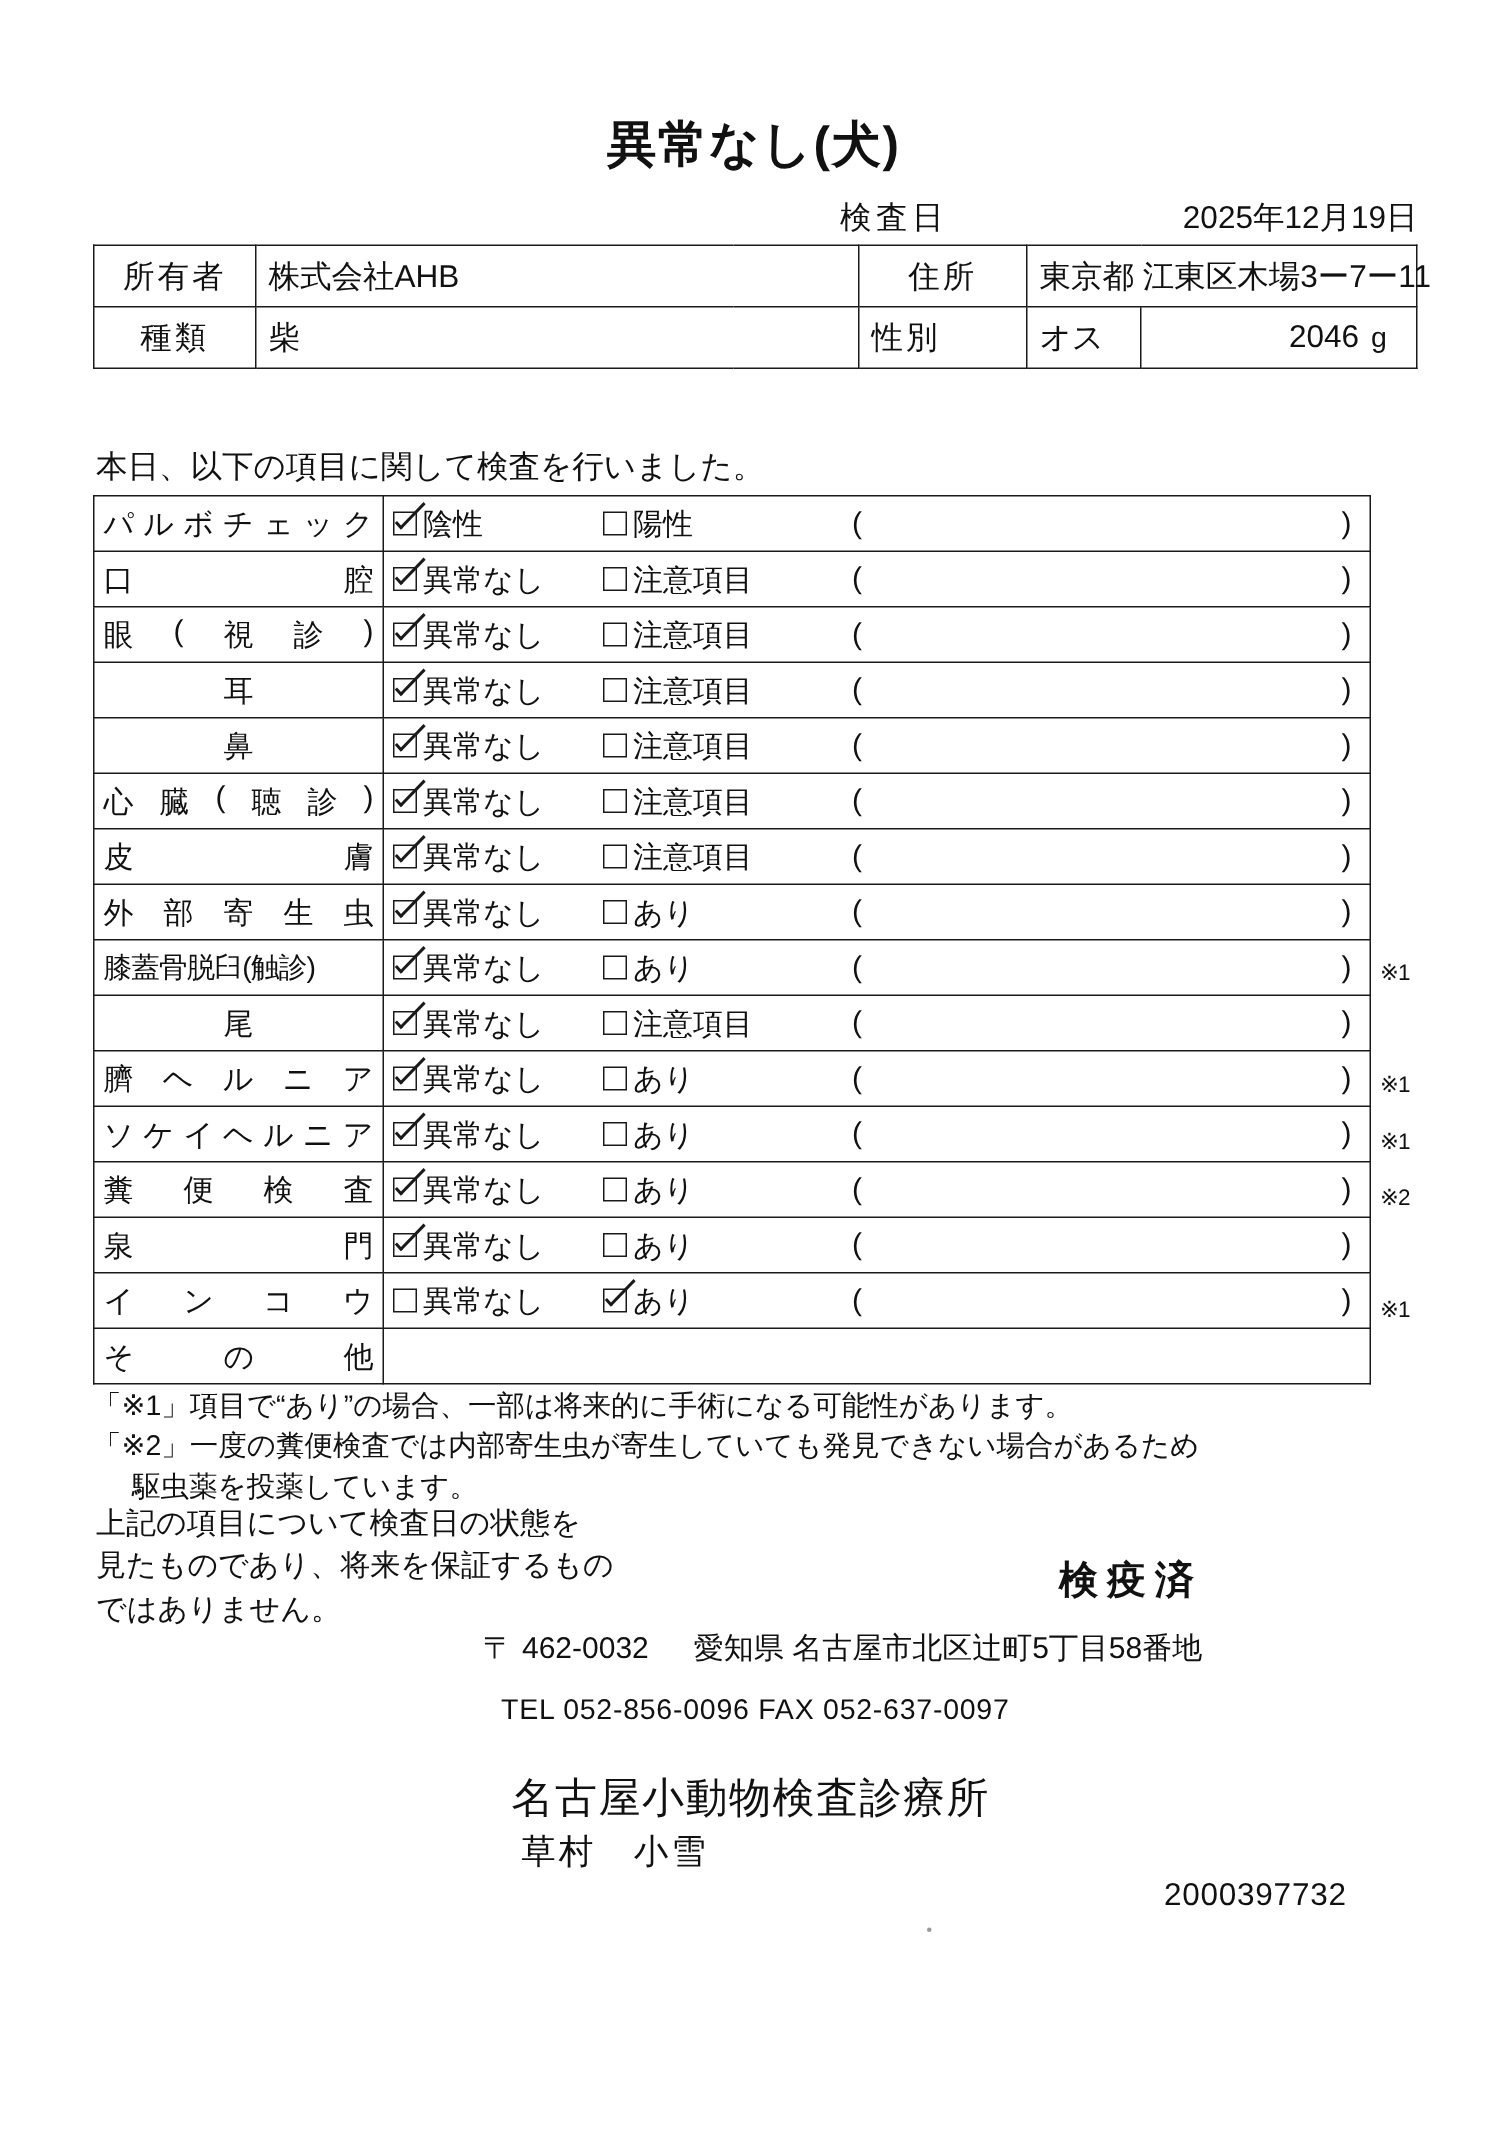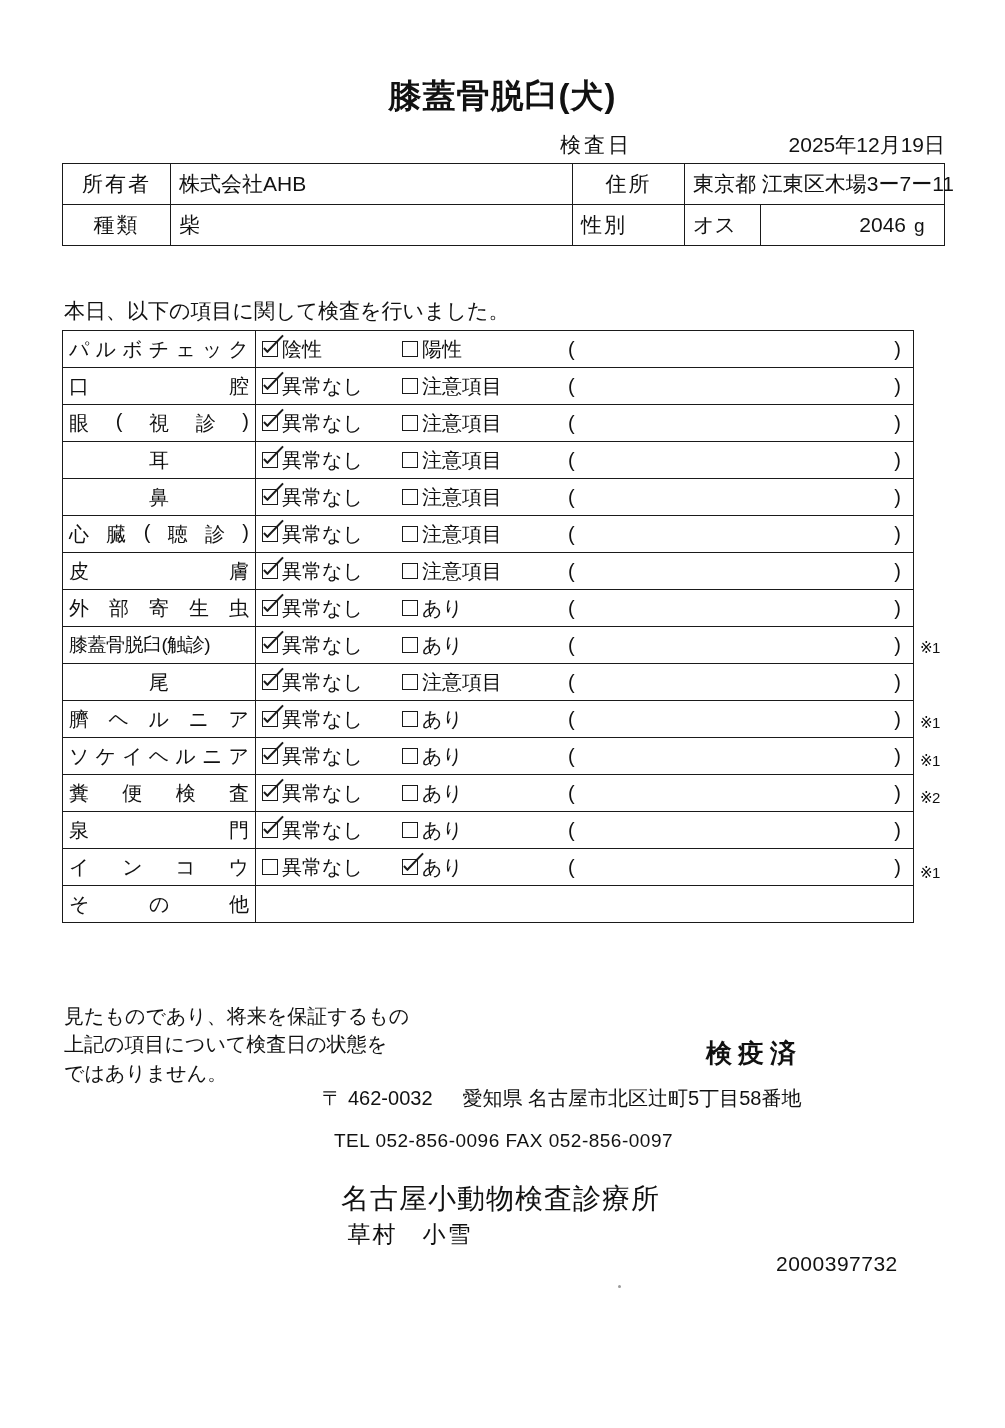--- a/index.html
+++ b/index.html
@@ -309,7 +309,7 @@
 
 <div class="page">
 
-  <div class="doc-title">膝蓋骨脱臼(犬)</div>
+  <div class="doc-title">異常なし(犬)</div>
 
   <div class="insp-date-row">
     <span class="insp-date-label">検査日</span>

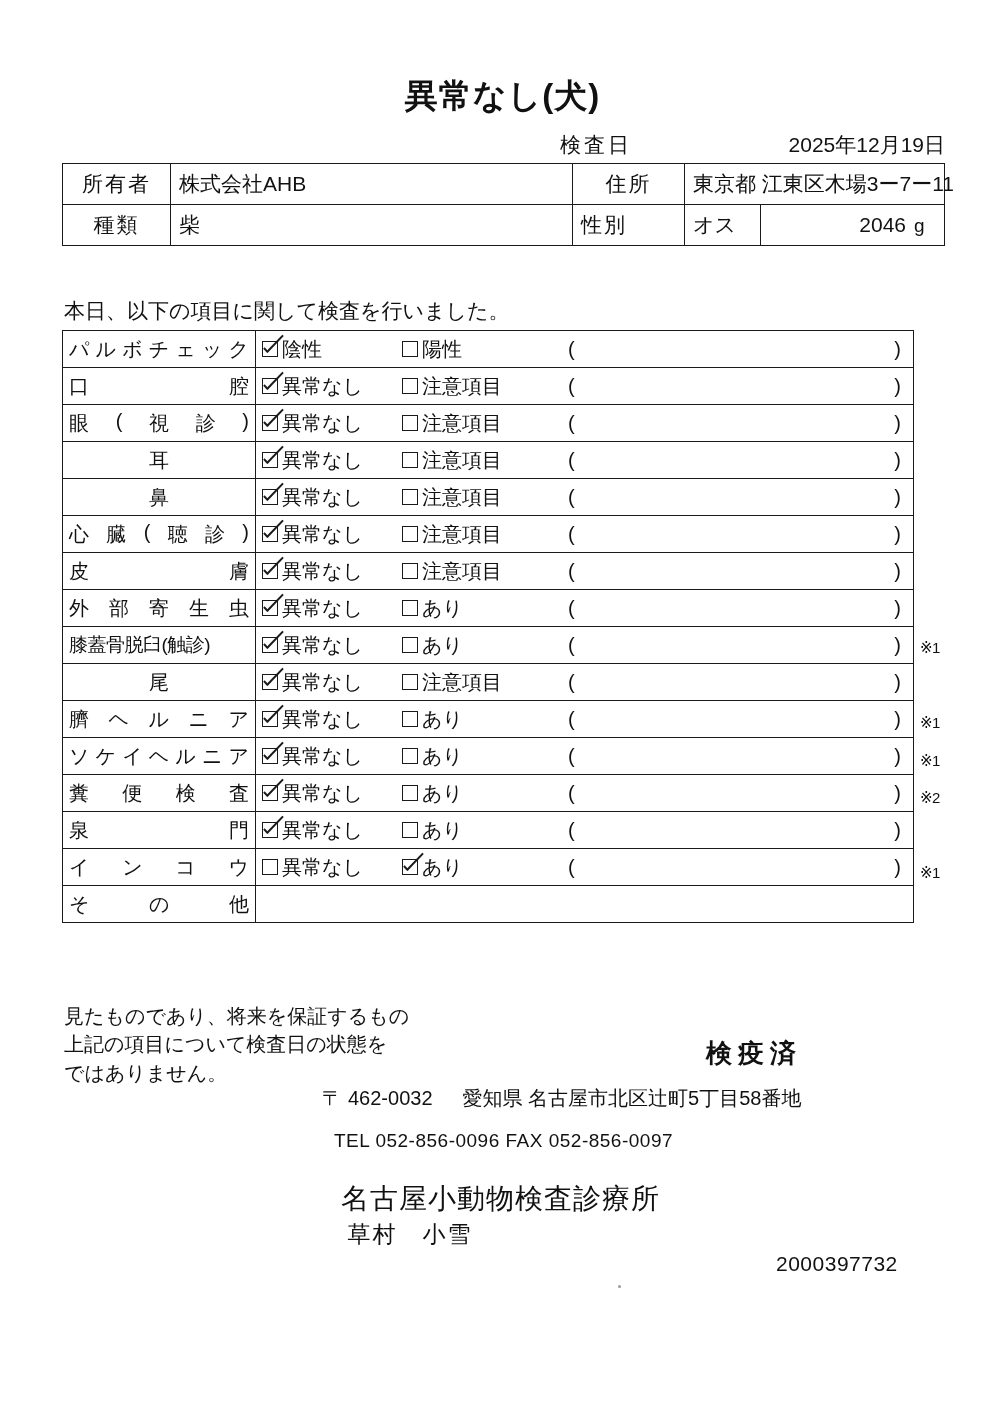--- a/index.html
+++ b/index.html
@@ -780,6 +780,11 @@
       <div class="mark-cell"></div>
     </div>
 
+  <div class="footnotes">
+    <div>「※1」項目で“あり”の場合、一部は将来的に手術になる可能性があります。</div>
+    <div>「※2」一度の糞便検査では内部寄生虫が寄生していても発見できない場合があるため</div>
+    <span class="fn-indent">駆虫薬を投薬しています。</span>
+  </div>
 
   <div class="disclaimer">
     <div>見たものであり、将来を保証するもの</div>

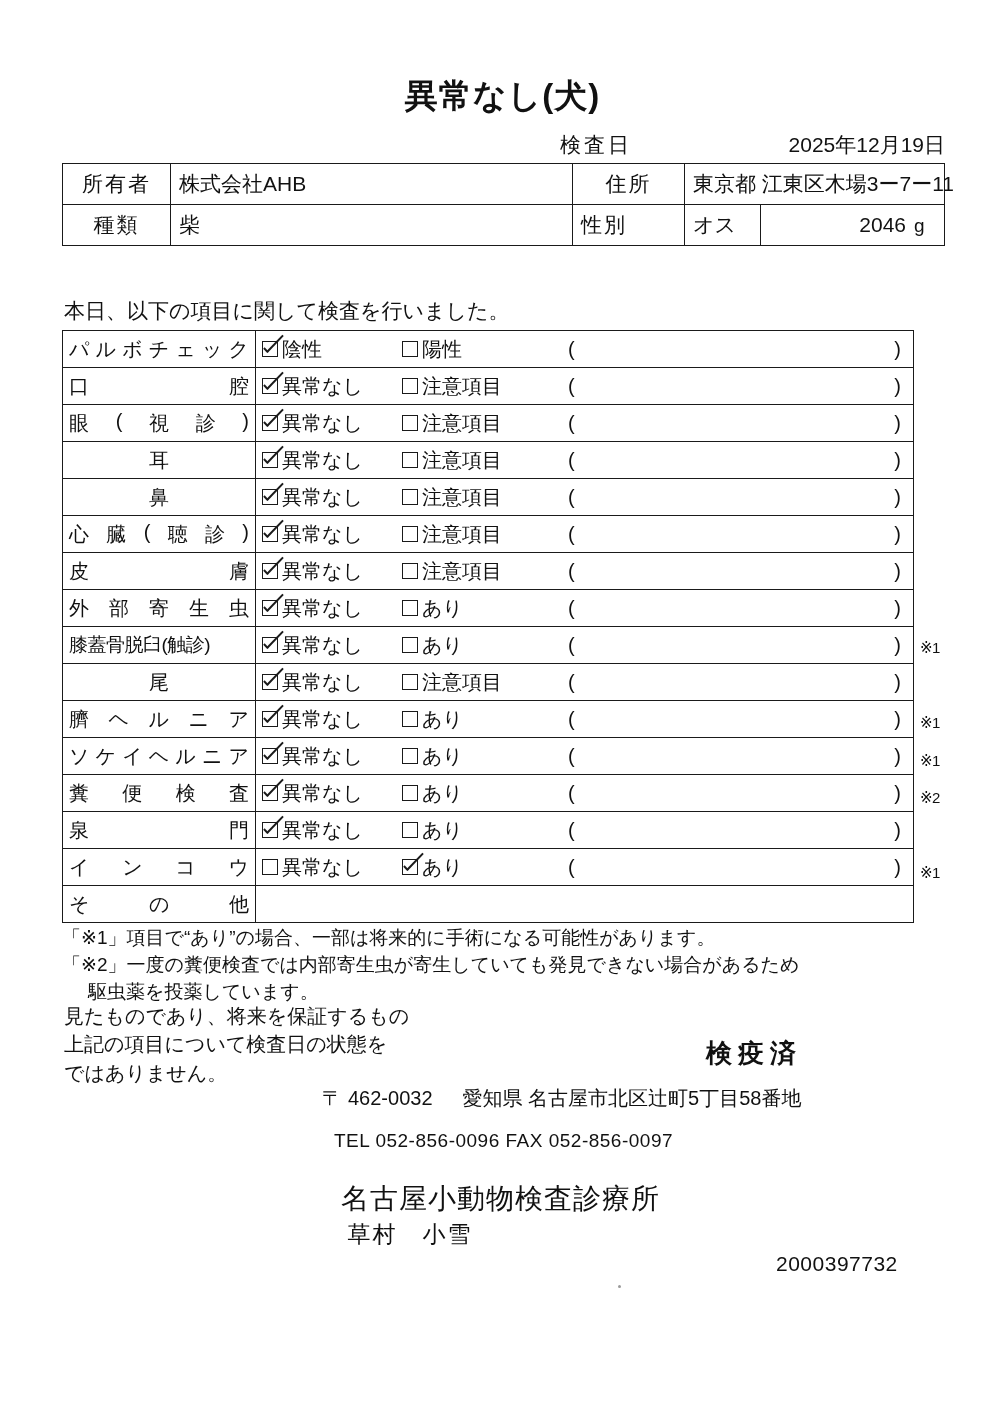--- a/index.html
+++ b/index.html
@@ -787,8 +787,8 @@
   </div>
 
   <div class="disclaimer">
+    <div>上記の項目について検査日の状態を</div>
     <div>見たものであり、将来を保証するもの</div>
-    <div>上記の項目について検査日の状態を</div>
     <div>ではありません。</div>
   </div>
 

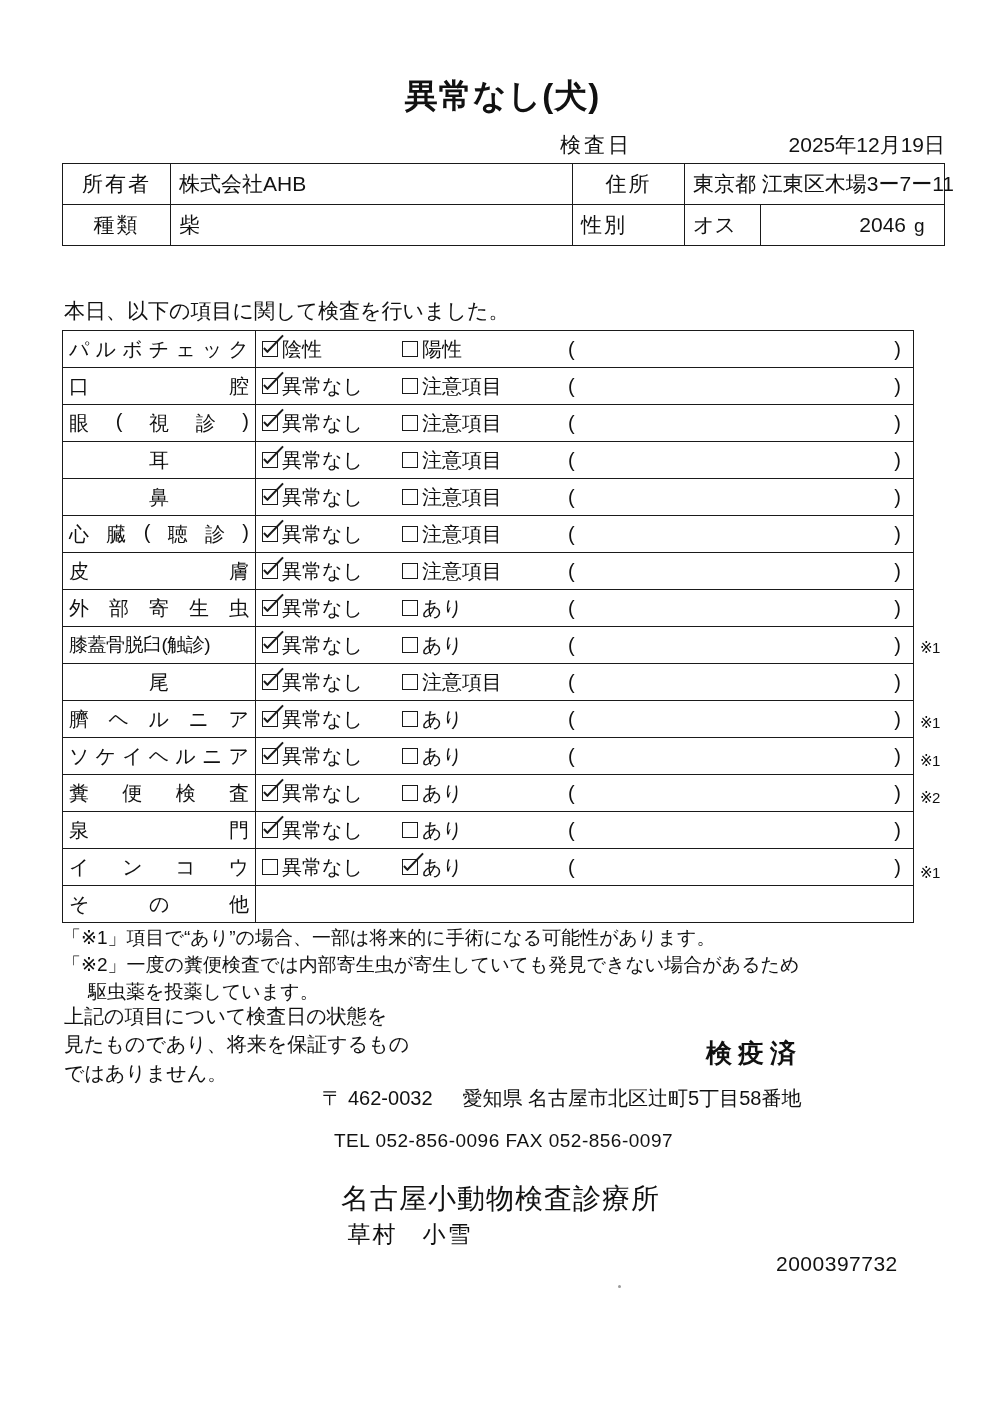--- a/index.html
+++ b/index.html
@@ -798,7 +798,7 @@
     <span class="zip-mark">〒</span><span>462-0032</span><span class="addr-gap"></span><span>愛知県 名古屋市北区辻町5丁目58番地</span>
   </div>
 
-  <div class="clinic-tel">TEL 052-856-0096  FAX 052-856-0097</div>
+  <div class="clinic-tel">TEL 052-856-0096  FAX 052-637-0097</div>
 
   <div class="clinic-name">名古屋小動物検査診療所</div>
   <div class="clinic-sign">草村　小雪</div>

